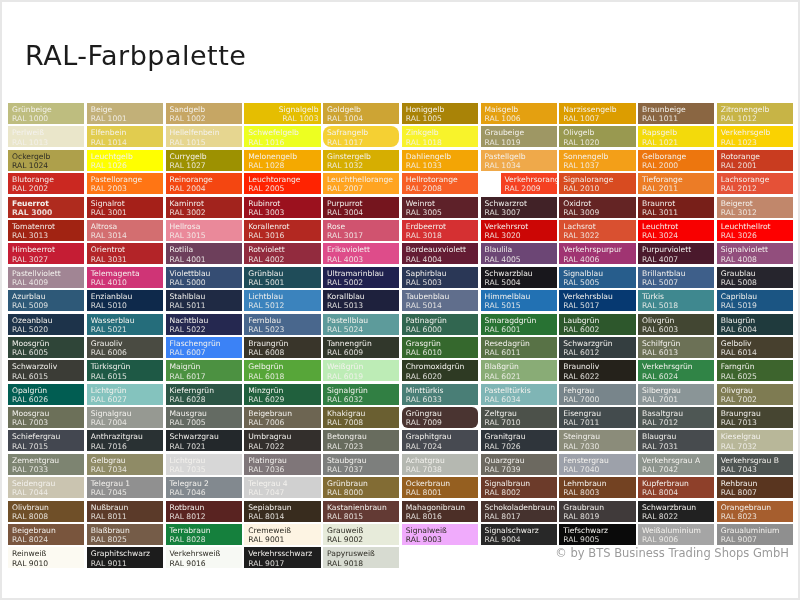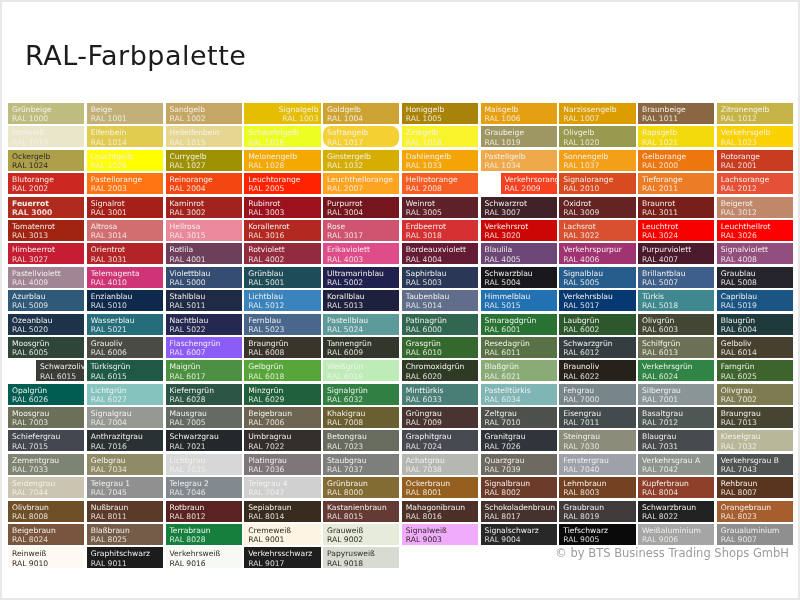--- a/index.html
+++ b/index.html
@@ -427,7 +427,7 @@
         <div class="cname">Grauoliv</div>
         <div class="cral">RAL 6006</div>
       </div>
-      <div class="cell" style="background: #8b5cf6;">
+      <div class="cell" style="background: #3b82f6;">
         <div class="cname">Flaschengrün</div>
         <div class="cral">RAL 6007</div>
       </div>

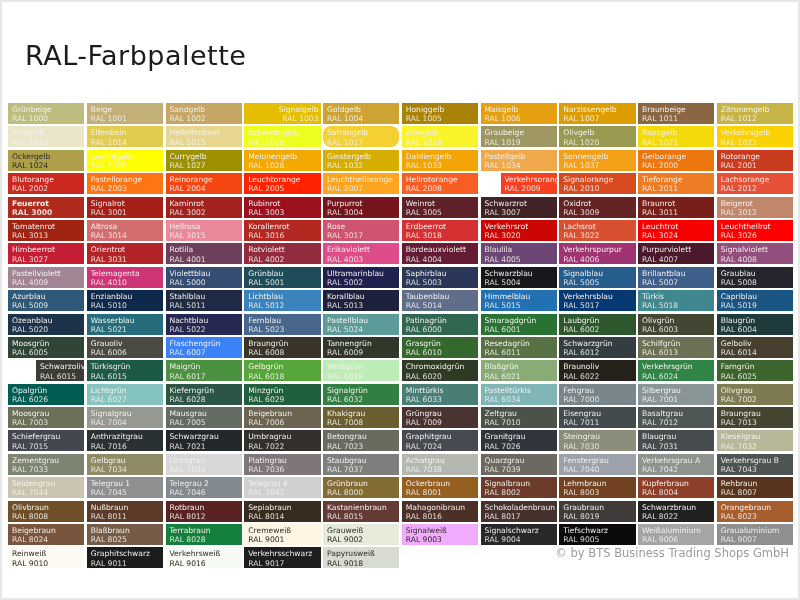--- a/index.html
+++ b/index.html
@@ -459,7 +459,7 @@
         <div class="cname">Gelboliv</div>
         <div class="cral">RAL 6014</div>
       </div>
-      <div class="cell" style="background: rgb(59, 60, 54); margin-left: 28px;">
+      <div class="cell" style="background: rgb(59, 60, 54);">
         <div class="cname">Schwarzoliv</div>
         <div class="cral">RAL 6015</div>
       </div>

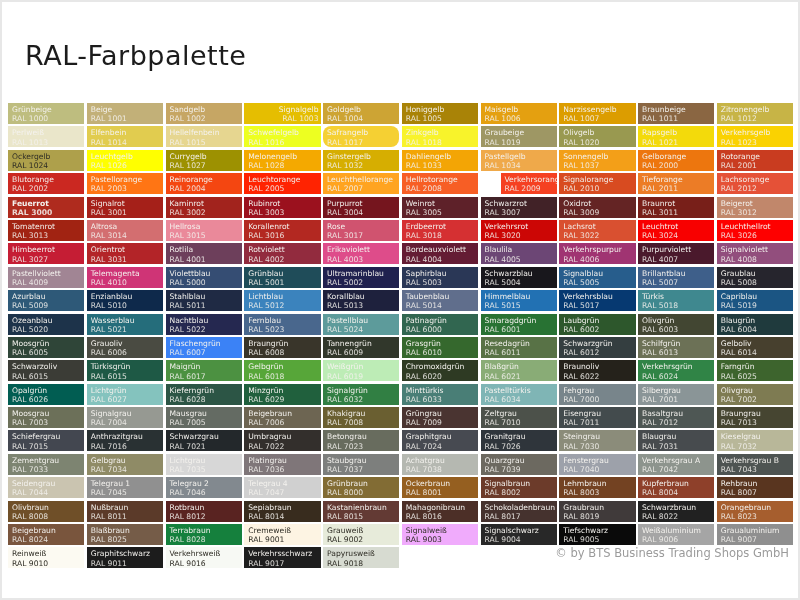--- a/index.html
+++ b/index.html
@@ -559,7 +559,7 @@
         <div class="cname">Khakigrau</div>
         <div class="cral">RAL 7008</div>
       </div>
-      <div class="cell" style="background: rgb(74, 52, 49);">
+      <div class="cell" style="background: rgb(74, 52, 49); border-radius: 6px;">
         <div class="cname">Grüngrau</div>
         <div class="cral">RAL 7009</div>
       </div>

